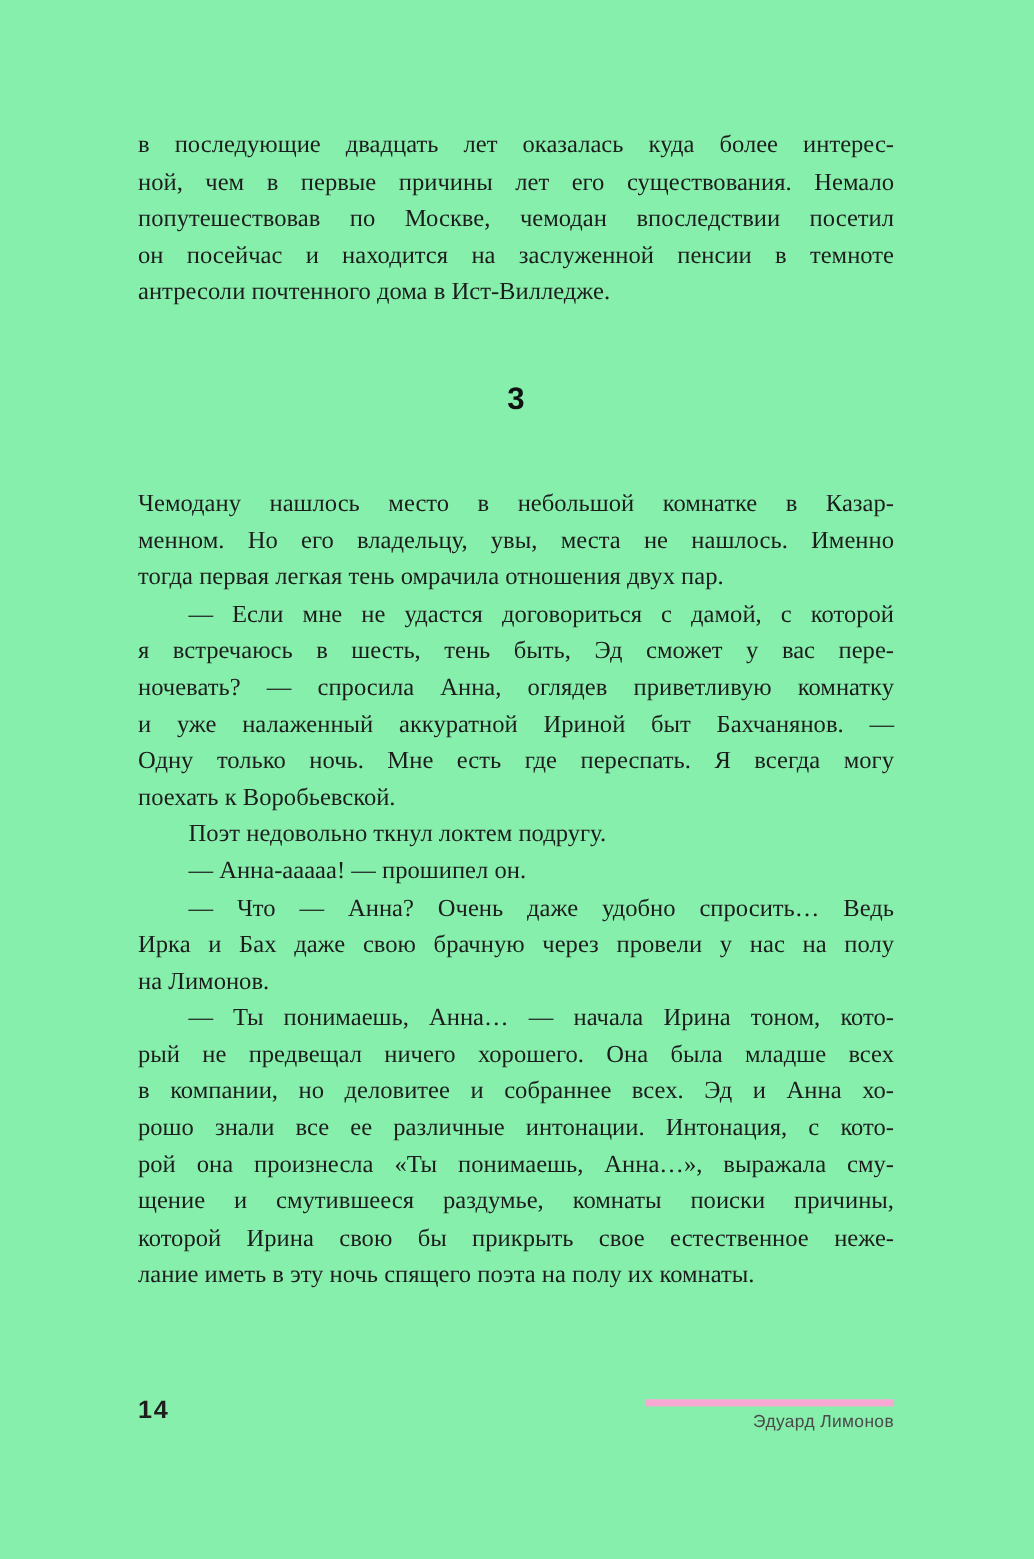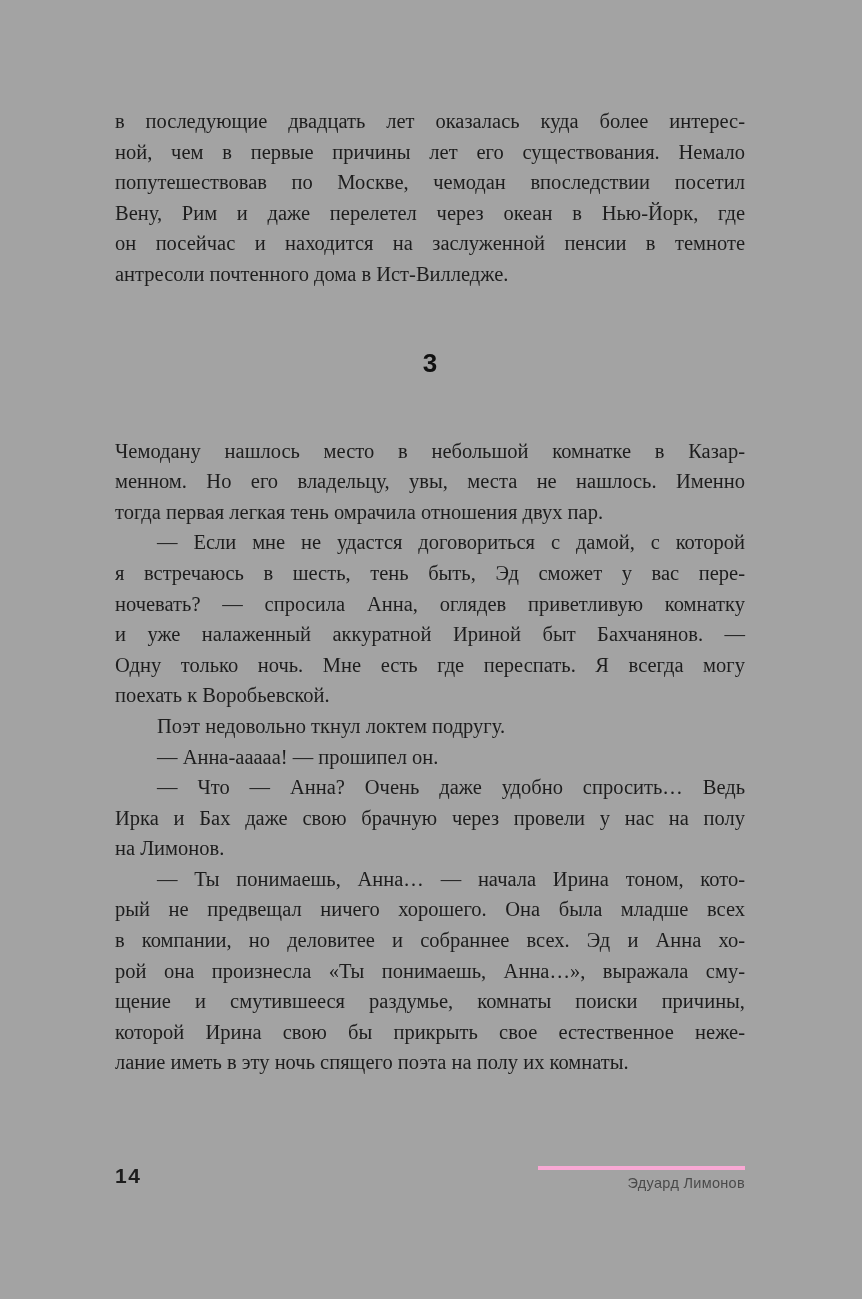--- a/index.html
+++ b/index.html
@@ -8,7 +8,7 @@
     position: relative;
     width: 862px;
     height: 1299px;
-    background: #a3a3a3;
+    background: #86efac;
     overflow: hidden;
     font-family: "Liberation Serif", serif;
     color: #1d1d1d;

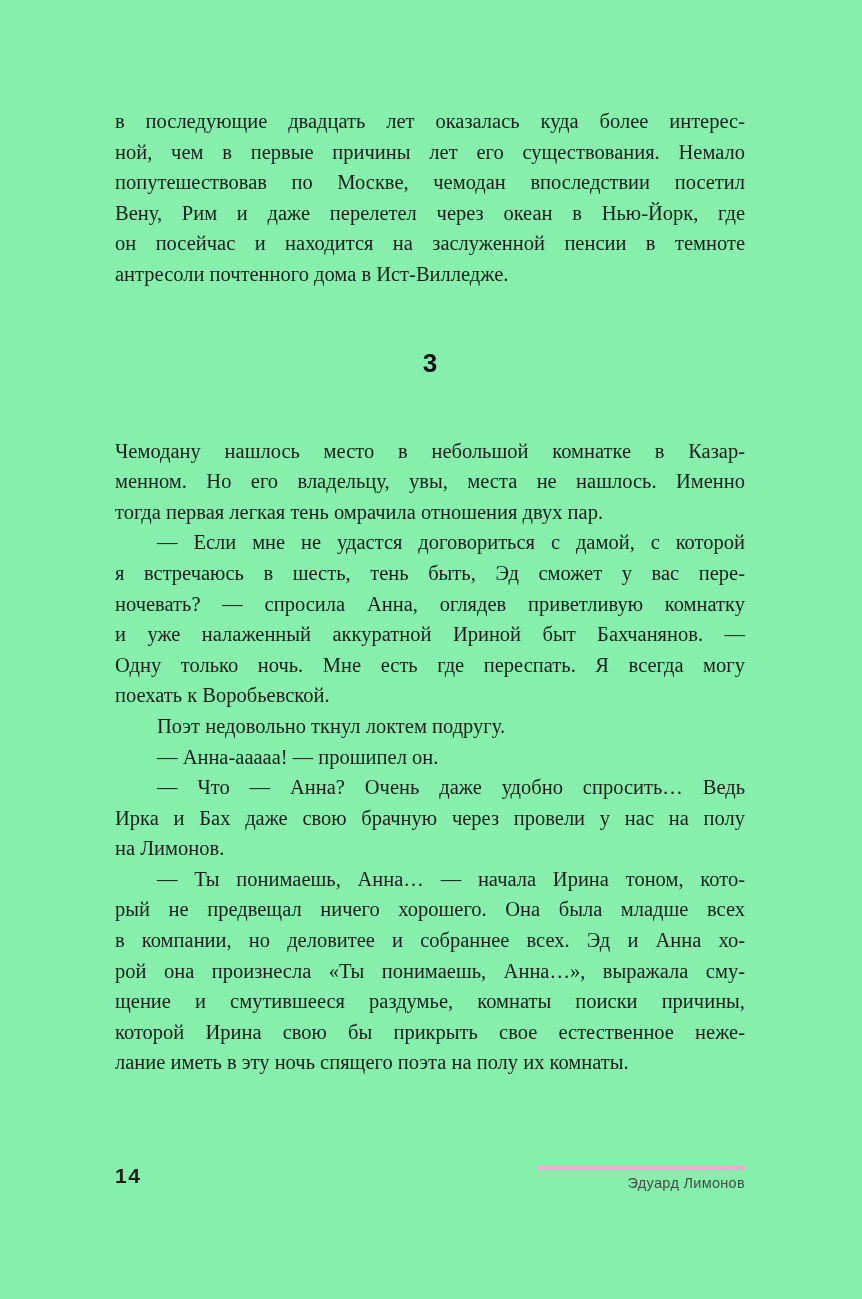--- a/index.html
+++ b/index.html
@@ -79,7 +79,6 @@
         <div class="line">в последующие двадцать лет оказалась куда более интерес-</div>
         <div class="line">ной, чем в первые причины лет его существования. Немало</div>
         <div class="line">попутешествовав по Москве, чемодан впоследствии посетил</div>
-        <div class="line">Вену, Рим и даже перелетел через океан в Нью-Йорк, где</div>
         <div class="line">он посейчас и находится на заслуженной пенсии в темноте</div>
         <div class="line last">антресоли почтенного дома в Ист-Вилледже.</div>
       </div>

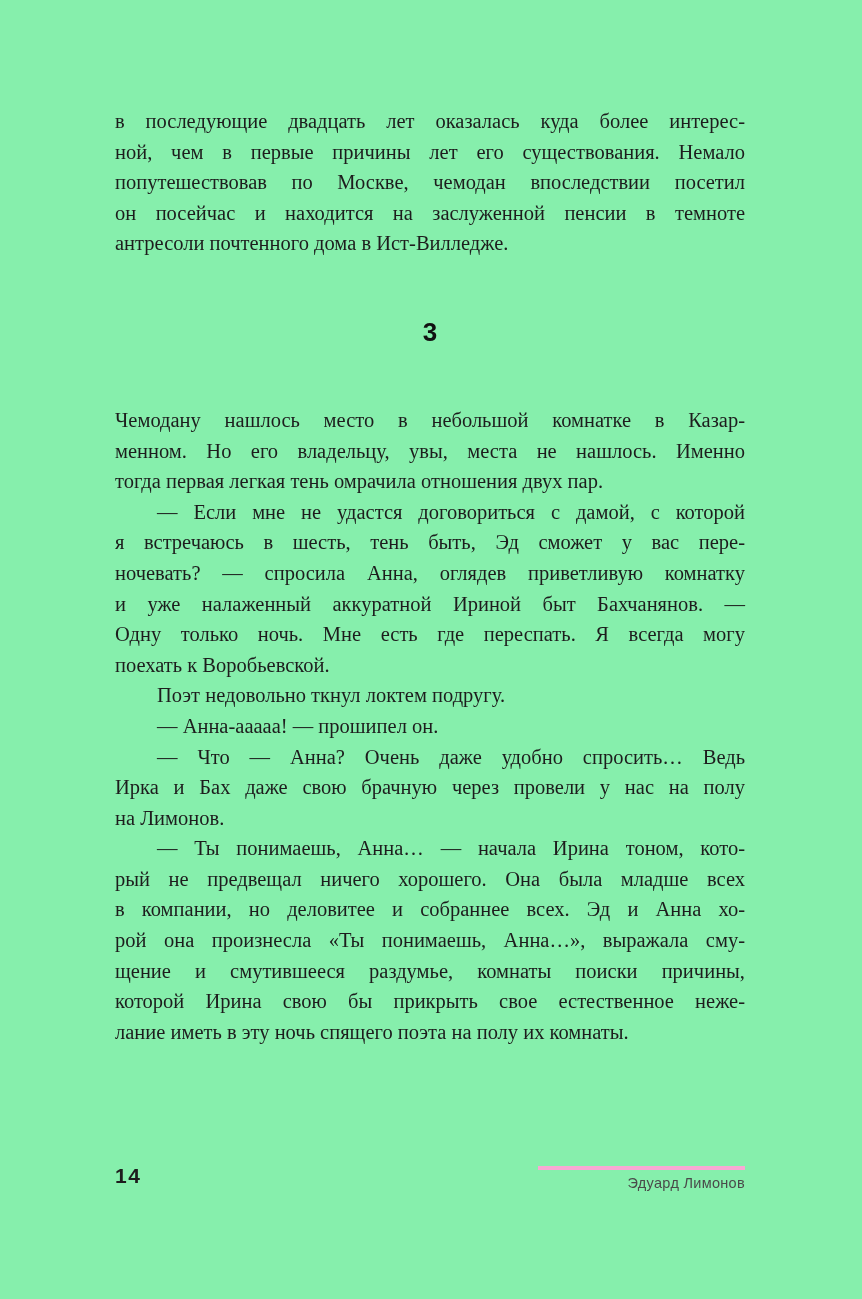--- a/index.html
+++ b/index.html
@@ -111,6 +111,7 @@
         <div class="line first-indent">— Ты понимаешь, Анна… — начала Ирина тоном, кото-</div>
         <div class="line">рый не предвещал ничего хорошего. Она была младше всех</div>
         <div class="line">в компании, но деловитее и собраннее всех. Эд и Анна хо-</div>
+        <div class="line">рошо знали все ее различные интонации. Интонация, с кото-</div>
         <div class="line">рой она произнесла «Ты понимаешь, Анна…», выражала сму-</div>
         <div class="line">щение и смутившееся раздумье, комнаты поиски причины,</div>
         <div class="line">которой Ирина свою бы прикрыть свое естественное неже-</div>

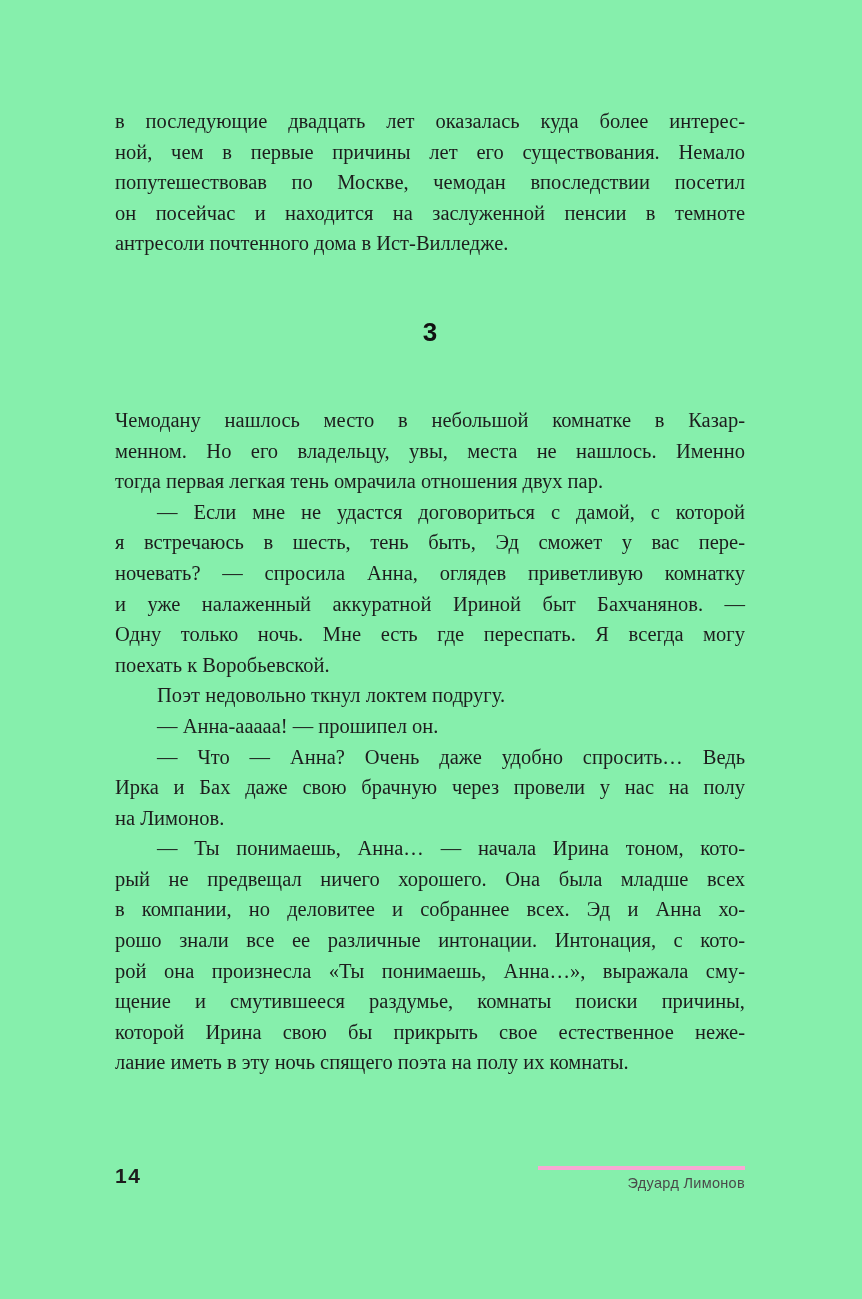--- a/index.html
+++ b/index.html
@@ -61,7 +61,7 @@
     right: 0;
     top: 8px;
     width: 207px;
-    border-top: 4px solid #f9a8d4;
+    border-top: 6px solid #f9a8d4;
     padding-top: 5px;
     text-align: right;
     font-family: "Liberation Sans", sans-serif;

